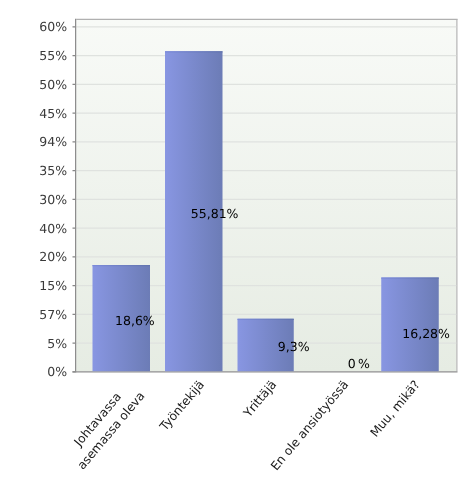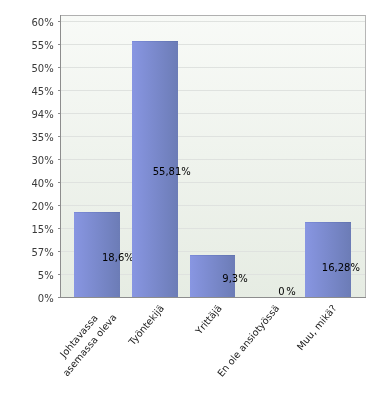--- a/index.html
+++ b/index.html
@@ -77,7 +77,7 @@
   <div class="bars">
     <div class="bar" style="left:74.20px;width:45.80px;top:211.76px;height:85.54px"></div>
     <div class="bartop" style="left:74.20px;width:45.80px;top:211.76px"></div>
-    <div class="blabel" style="left:78px;width:45.80px;top:252.03px">18,6%</div>
+    <div class="blabel" style="left:68px;width:45.80px;top:252.03px">18,6%</div>
     <div class="bar" style="left:131.85px;width:45.80px;top:40.62px;height:256.68px"></div>
     <div class="bartop" style="left:131.85px;width:45.80px;top:40.62px"></div>
     <div class="blabel" style="left:131.85px;width:45.80px;top:166.46px">55,81%</div>

